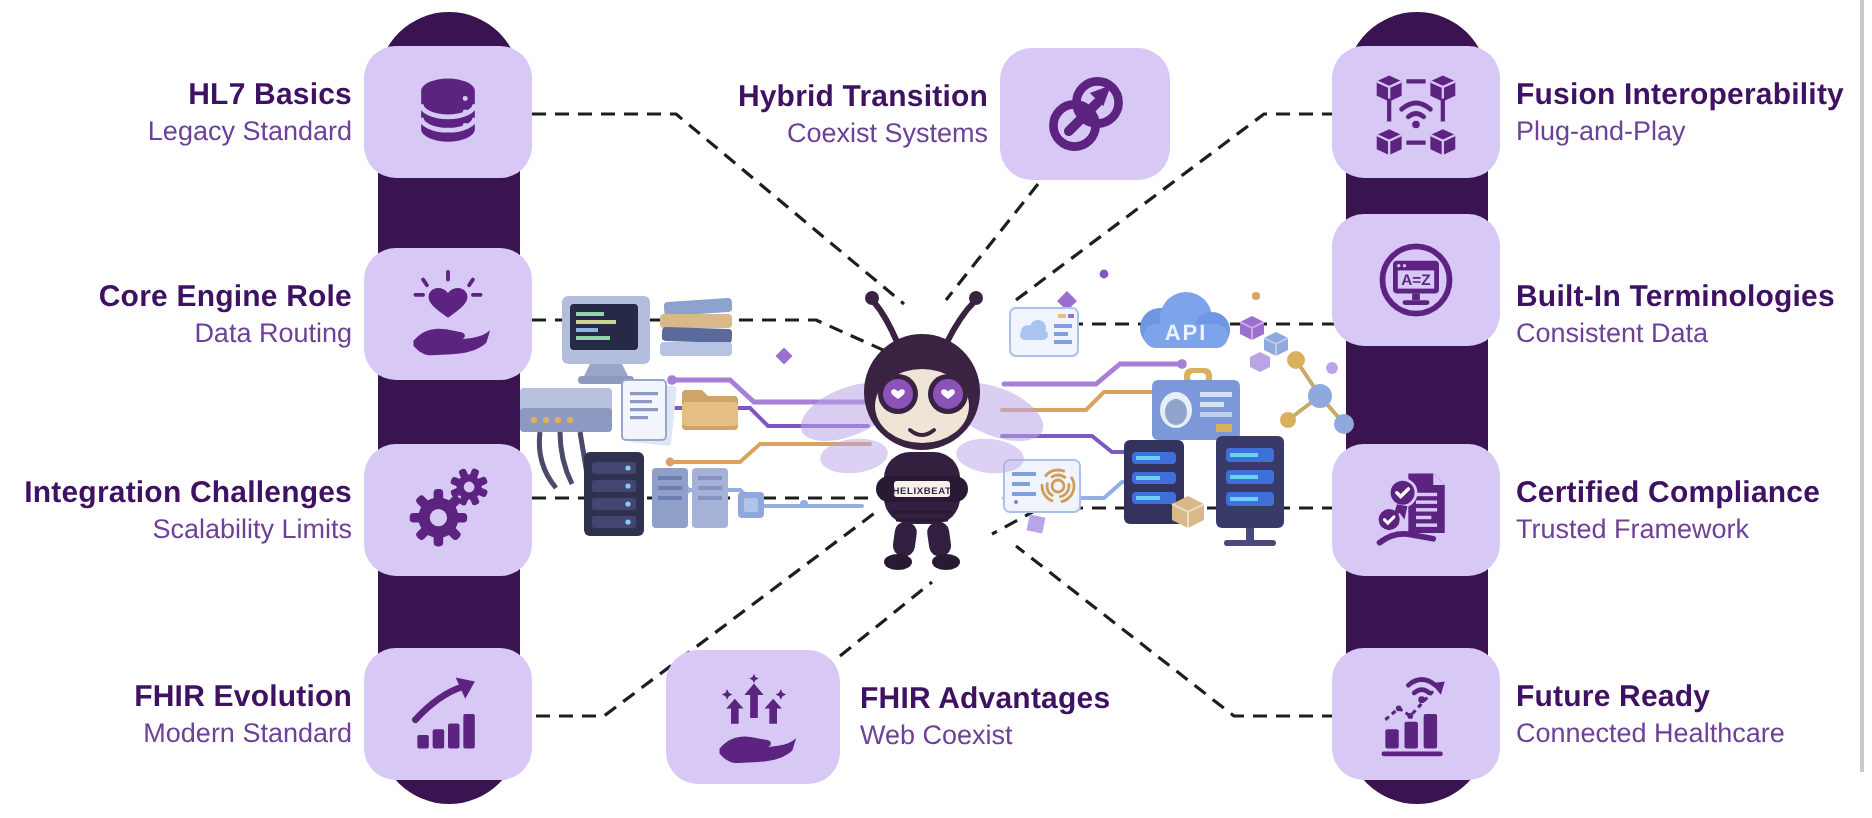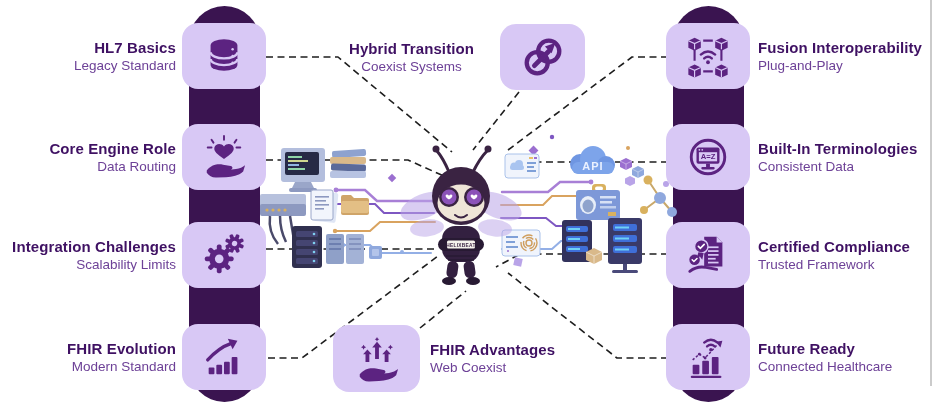--- a/index.html
+++ b/index.html
@@ -317,7 +317,7 @@
       <path d="M26 13 l11 -4 -4 11 z" fill="#5c2381"></path>
     </svg>
   </div>
-  <div class="ftext" style="right:442px;width:165px;text-align:center;top:39px;">
+  <div class="ftext" style="right:442px;width:165px;text-align:right;top:39px;">
     <div class="title">Hybrid Transition</div>
     <div class="subtitle">Coexist Systems</div>
   </div>

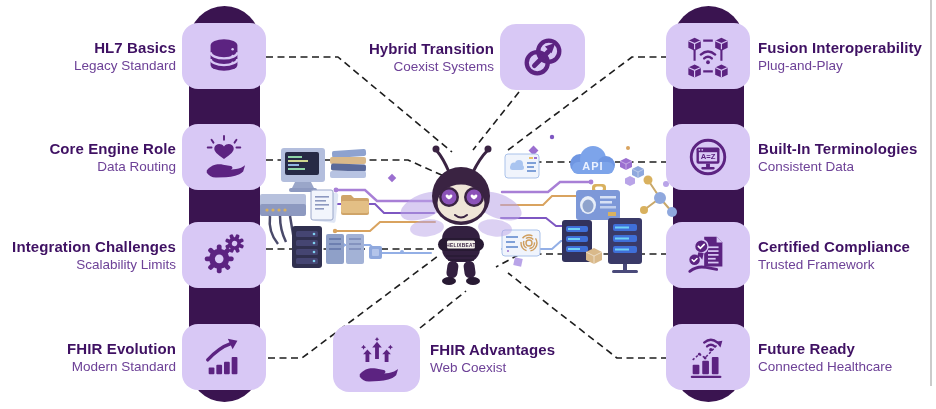--- a/index.html
+++ b/index.html
@@ -369,7 +369,7 @@
     <div class="subtitle">Plug-and-Play</div>
   </div>
 
-  <div class="tile" style="left:666px;top:124px;">
+  <div class="tile" style="left:666px;top:107px;">
     <svg viewBox="0 0 48 48">
       <circle cx="24" cy="24" r="17.5" stroke="#5c2381" stroke-width="3" fill="none"></circle>
       <rect x="12" y="14" width="24" height="17" rx="2" fill="#5c2381"></rect>

